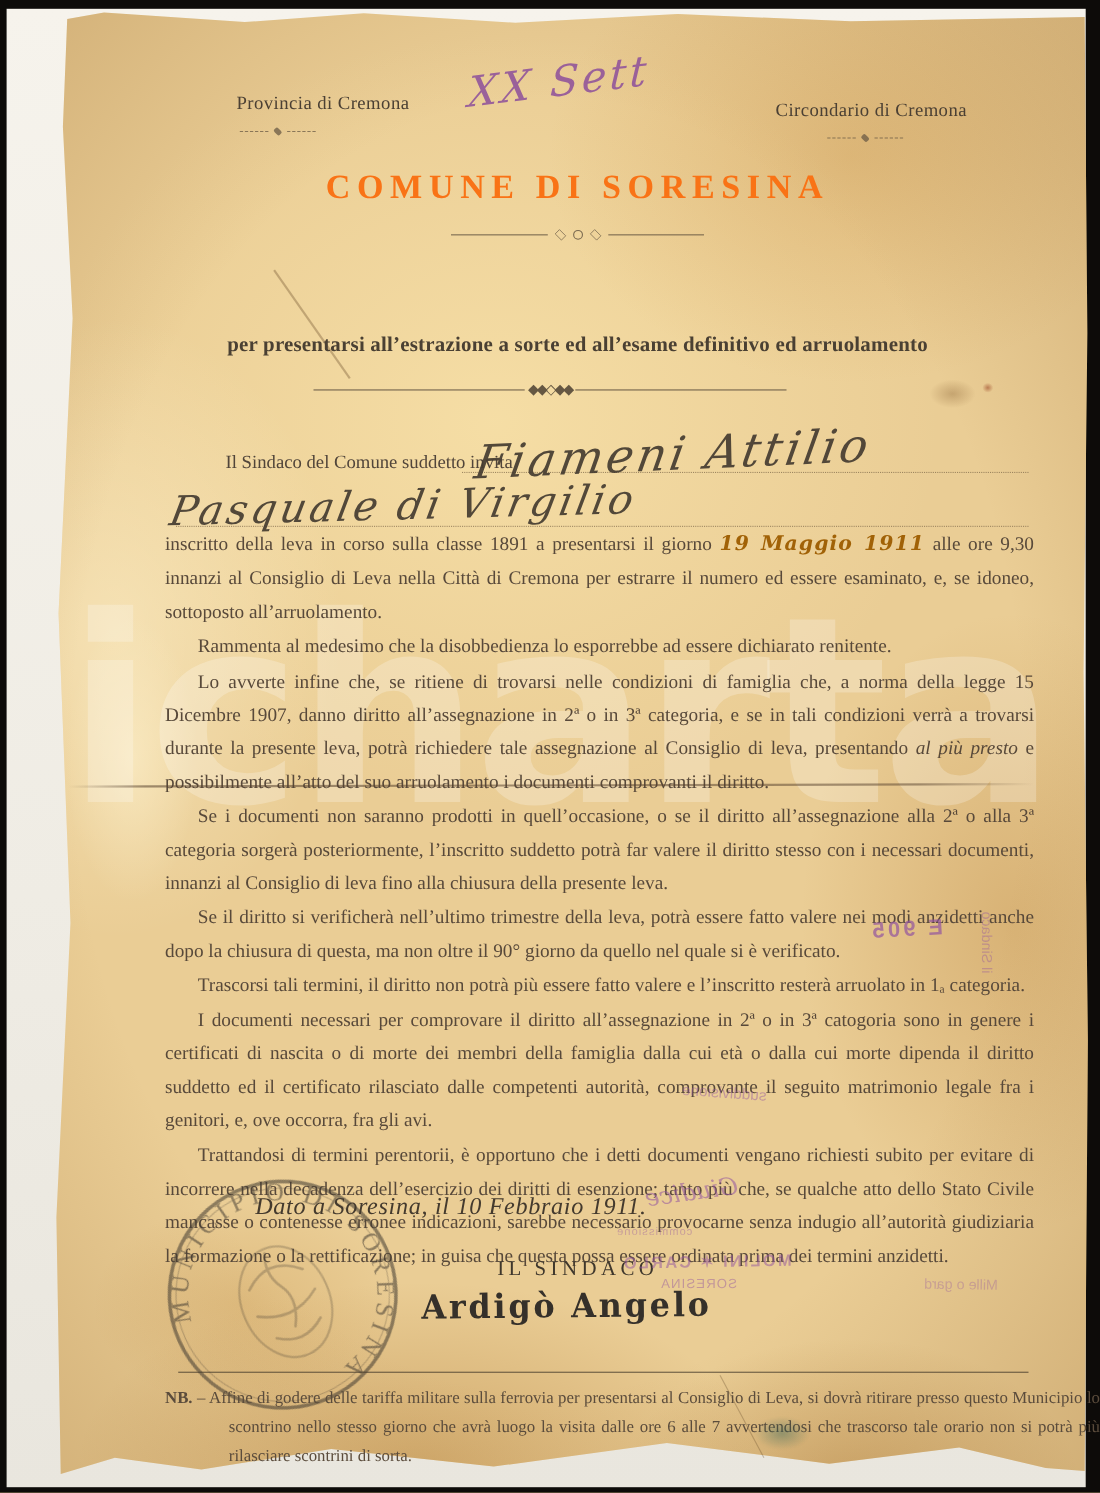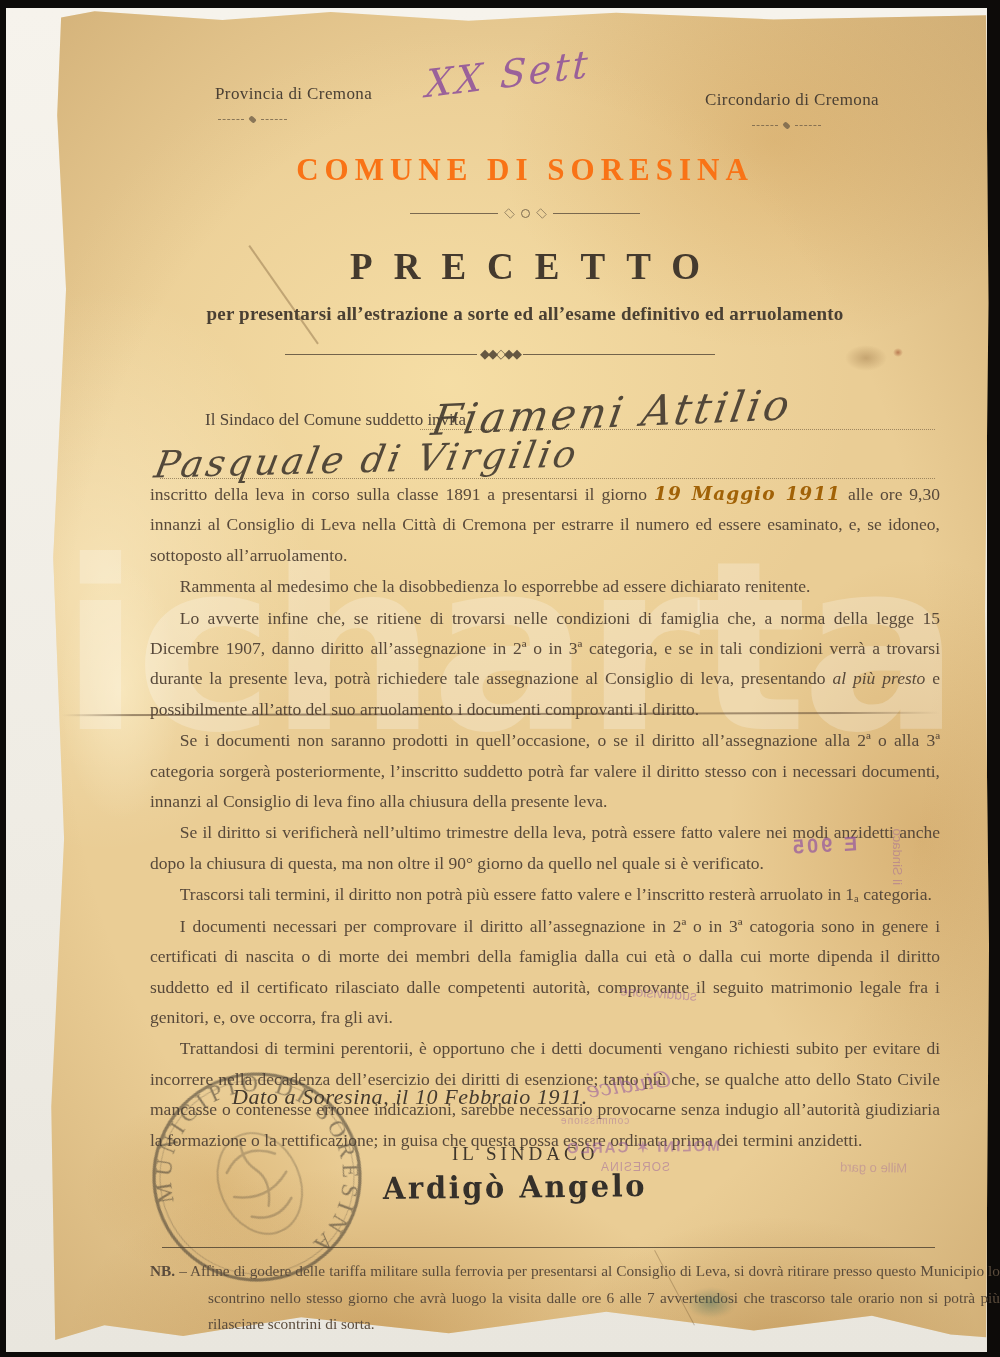--- a/index.html
+++ b/index.html
@@ -171,7 +171,6 @@
       <span class="d"></span>
       <span class="line"></span>
   </div>
-  <div class="center-band doc-title">PRECETTO</div>
   <div class="center-band doc-subtitle">per presentarsi all’estrazione a sorte ed all’esame definitivo ed arruolamento</div>
   <div class="orn-sub">
     <span class="line"></span>

